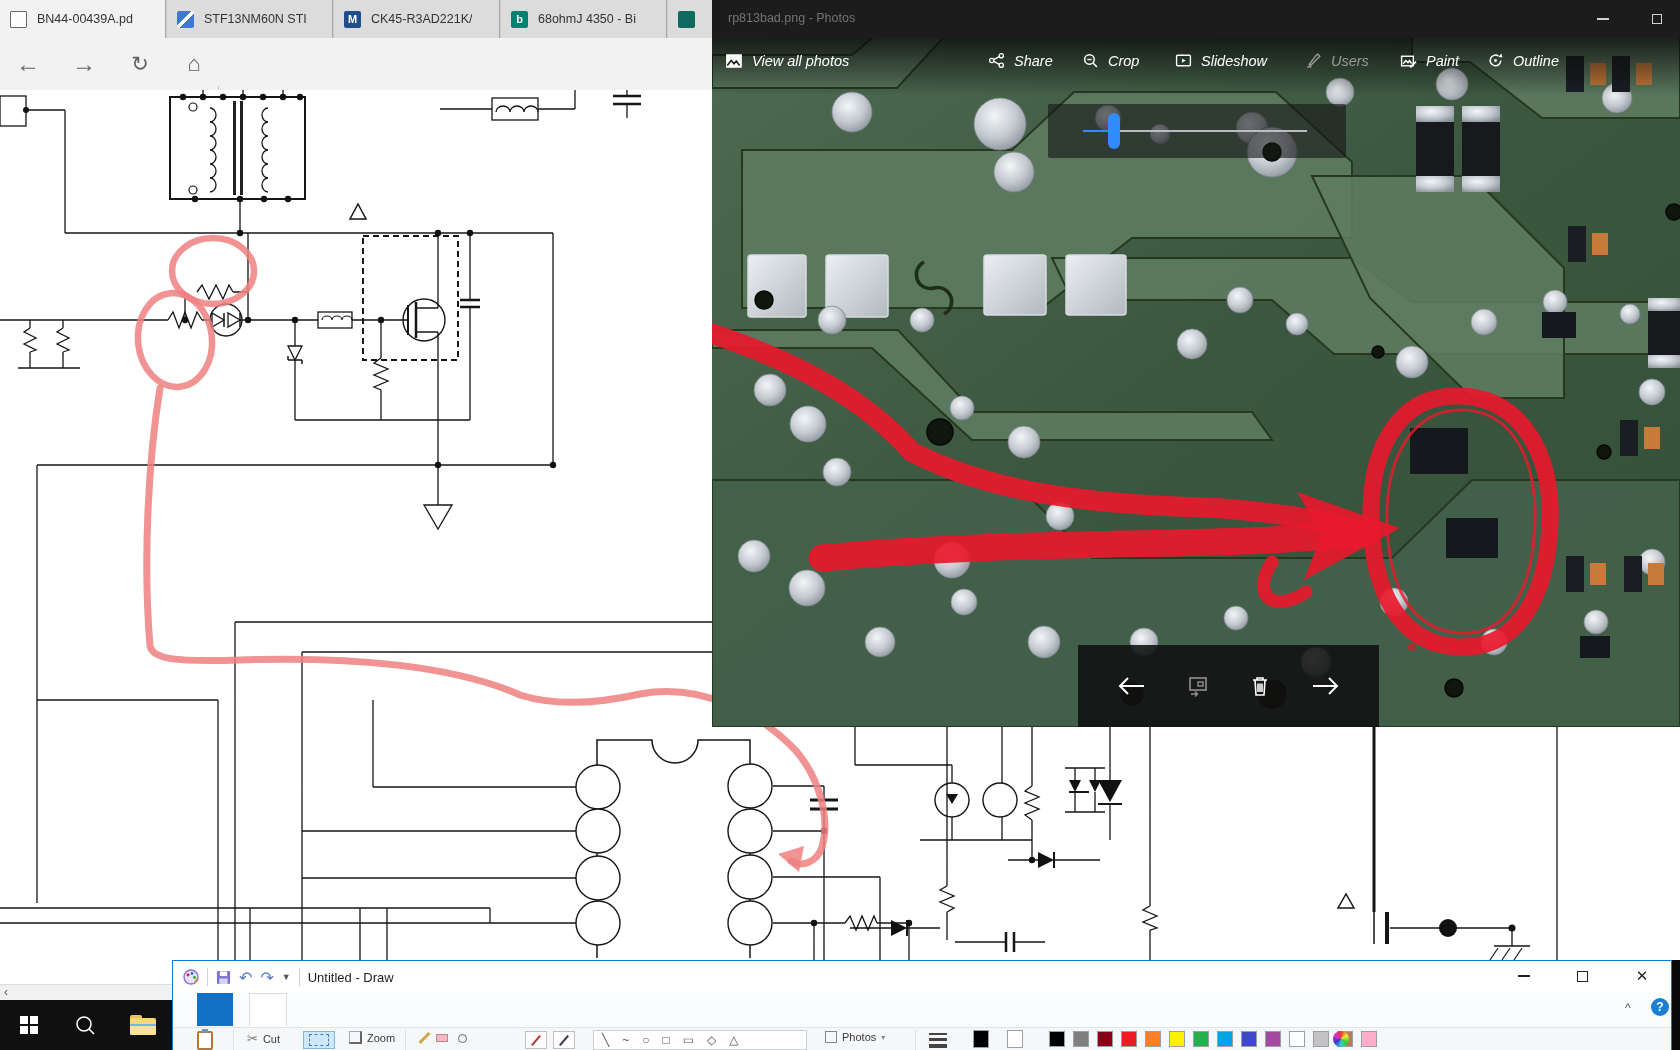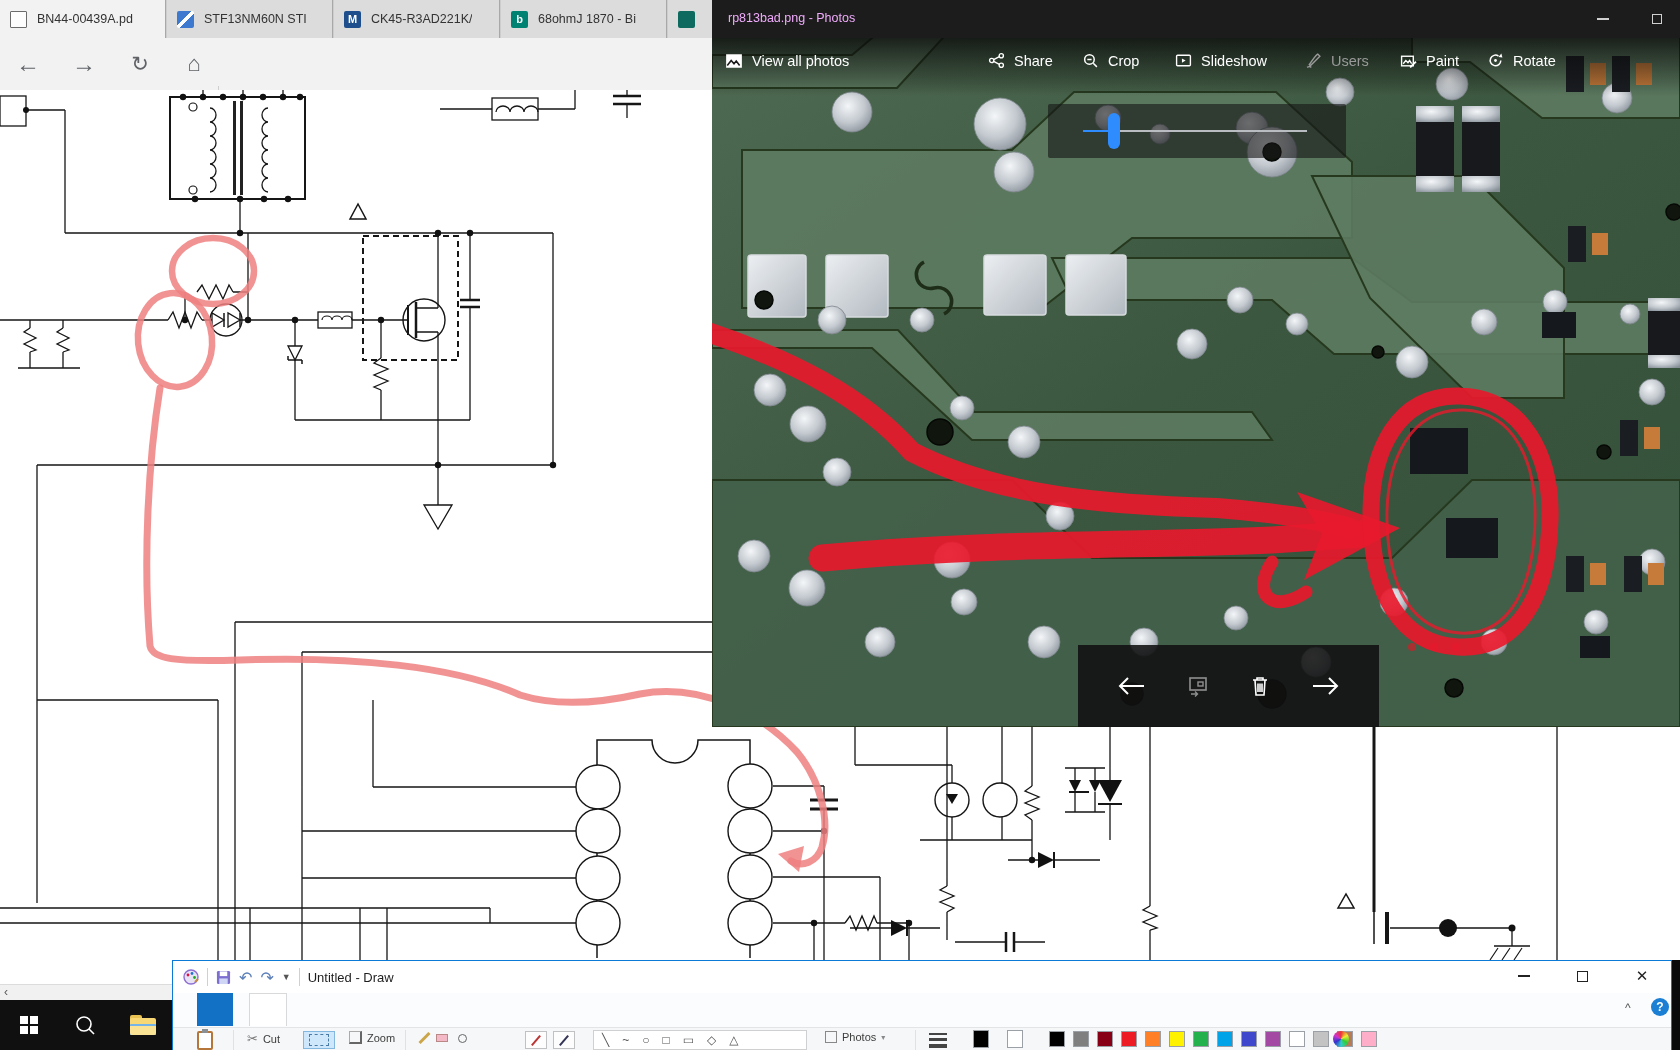--- a/index.html
+++ b/index.html
@@ -110,7 +110,7 @@
       </div>
       <div class="tab" data-interactable="true" style="left: 501px;">
         <span class="favicon bing-icon" data-interactable="false">b</span>
-        <span class="tab-title" data-interactable="false">68ohmJ 1870 - Bi</span>
+        <span class="tab-title" data-interactable="false">68ohmJ 4350 - Bi</span>
       </div>
       <div class="tab" data-interactable="true" style="left: 668px; width: 45px;">
         <span class="favicon dark-icon" data-interactable="false"></span>

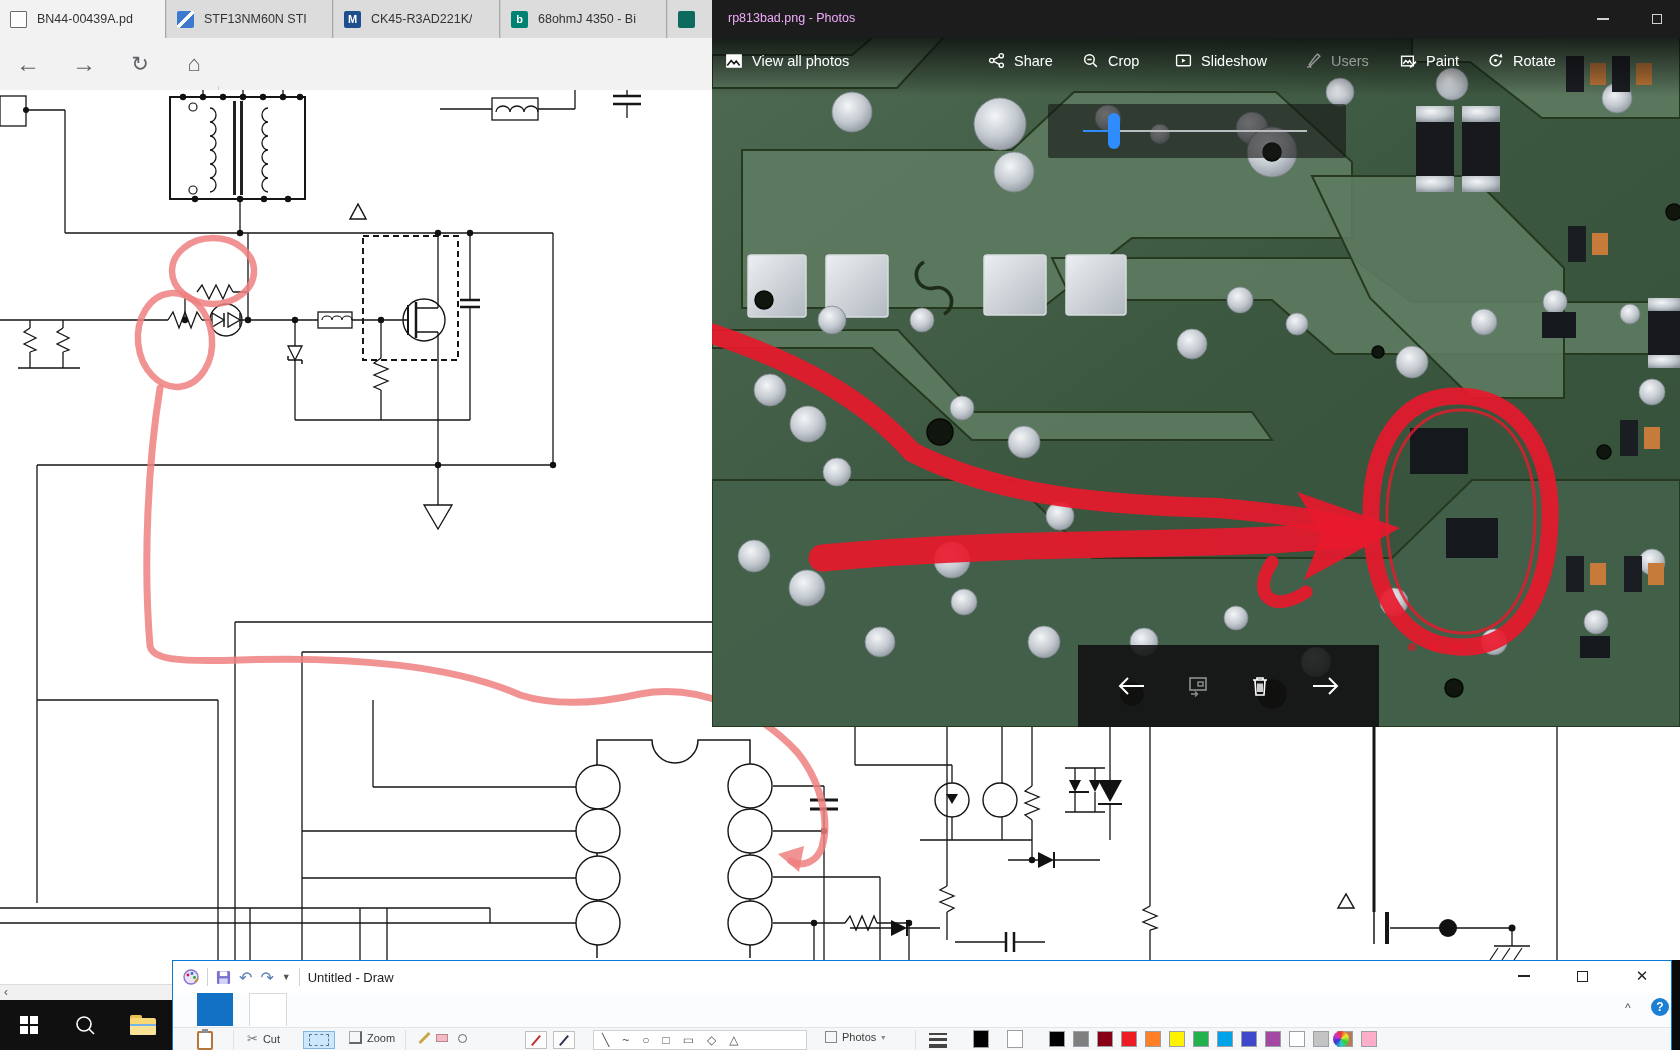--- a/index.html
+++ b/index.html
@@ -45,7 +45,7 @@
   .board-label.dim{color:rgba(220,228,215,0.30);}
   .board-label.chip{color:#e8e9ea;font-weight:400;}
   #ph-titlebar{position:absolute;left:0;top:0;width:968px;height:38px;background:#1c1c1c;z-index:5;}
-  #ph-title{position:absolute;left:16px;top:11px;font-size:12.5px;color:#f0abfc;}
+  #ph-title{position:absolute;left:16px;top:11px;font-size:12.5px;color:#737373;}
   .winbtn{position:absolute;top:0;width:46px;height:38px;display:flex;align-items:center;justify-content:center;}
   #ph-toolbar{position:absolute;left:0;top:38px;width:968px;height:58px;z-index:4;
               background:linear-gradient(rgba(8,8,8,0.78),rgba(8,8,8,0.25) 70%,rgba(8,8,8,0));}

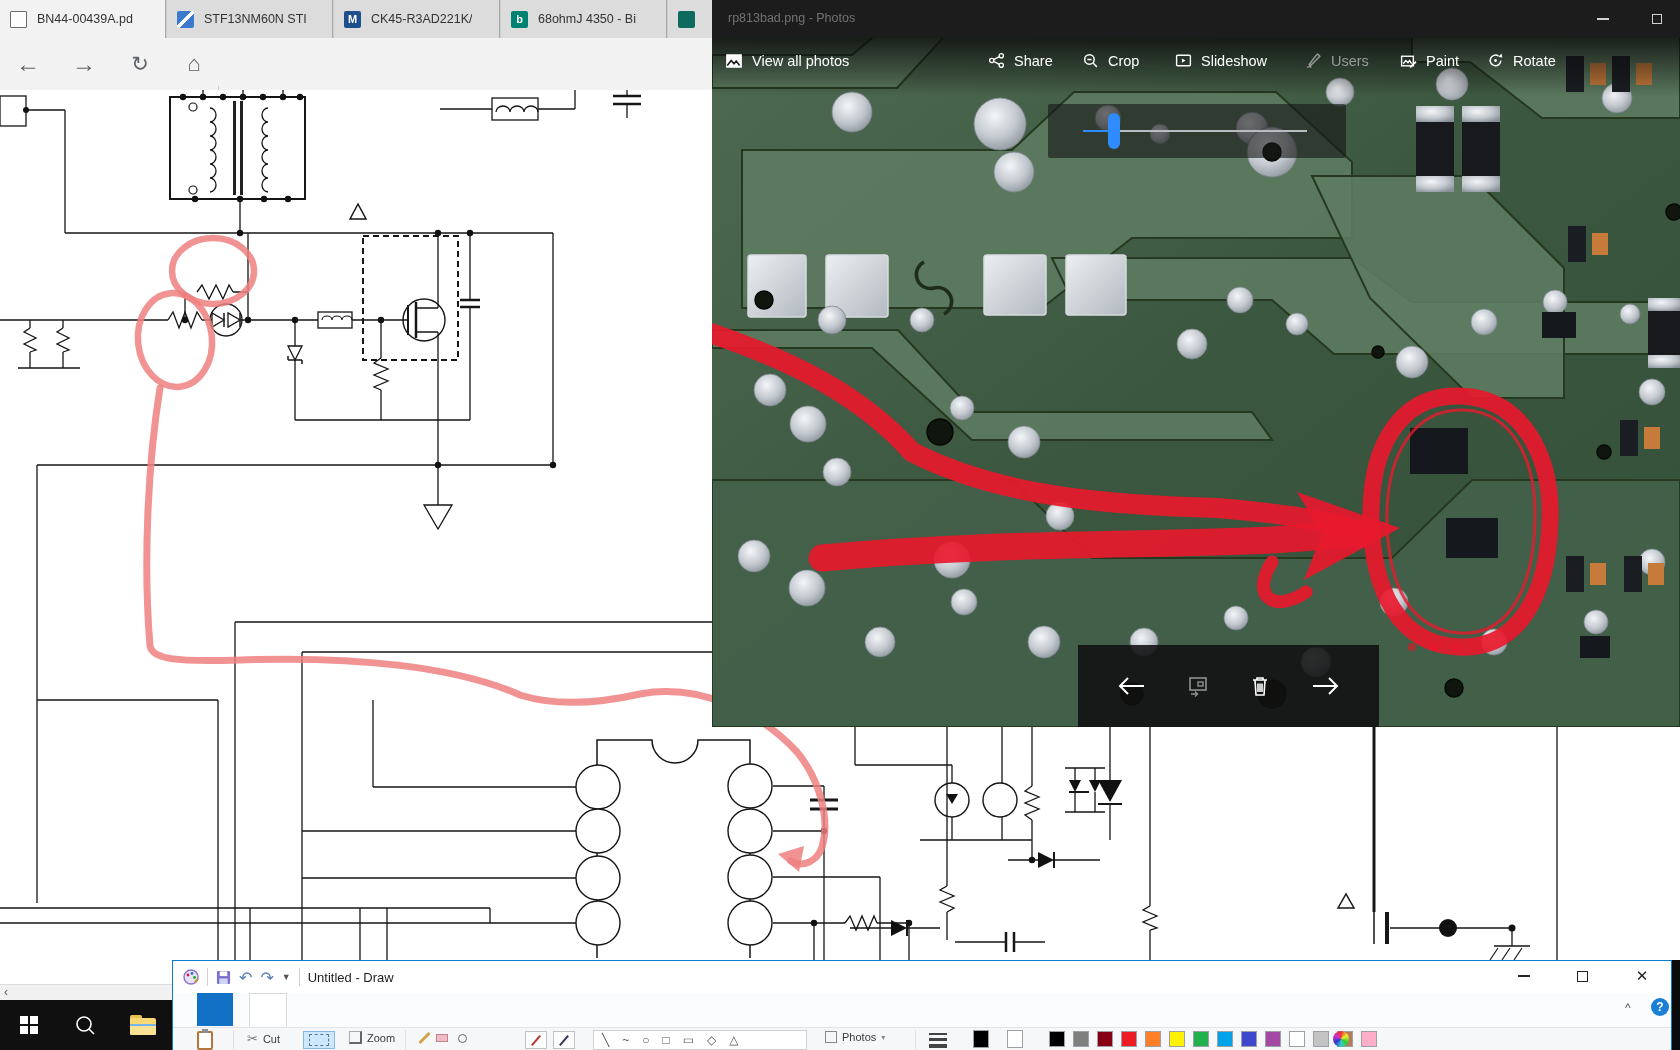--- a/index.html
+++ b/index.html
@@ -48,7 +48,7 @@
   #ph-title{position:absolute;left:16px;top:11px;font-size:12.5px;color:#737373;}
   .winbtn{position:absolute;top:0;width:46px;height:38px;display:flex;align-items:center;justify-content:center;}
   #ph-toolbar{position:absolute;left:0;top:38px;width:968px;height:58px;z-index:4;
-              background:linear-gradient(rgba(8,8,8,0.78),rgba(8,8,8,0.25) 70%,rgba(8,8,8,0));}
+              background:linear-gradient(rgba(8,8,8,0.78),rgba(8,8,8,0.25) 70%,rgba(8,8,8,0));font-style:italic;}
   .ph-btn{position:absolute;top:14px;display:flex;align-items:center;gap:9px;color:#fff;font-size:14.5px;}
   .ph-btn.disabled{color:#9a9a9a;}
   #ph-slider{position:absolute;left:336px;top:104px;width:298px;height:54px;z-index:4;

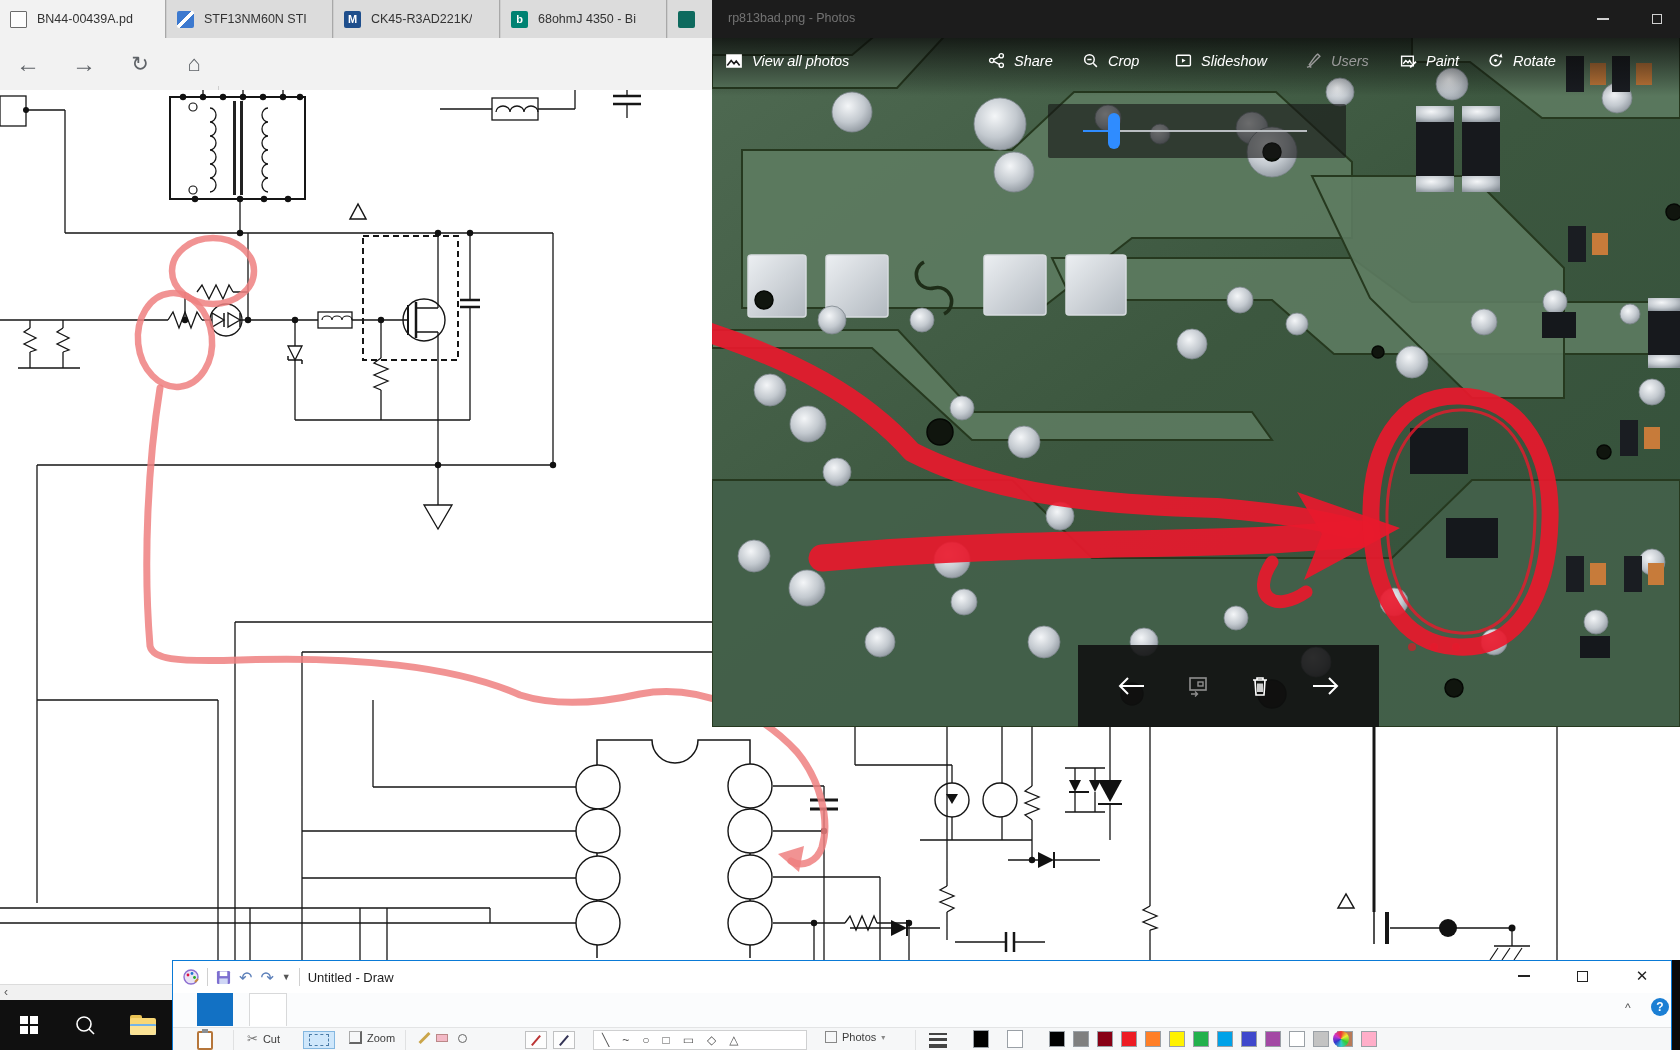--- a/index.html
+++ b/index.html
@@ -584,7 +584,7 @@
             <polygon points="13.5,1.5 14.5,5.2 10.8,4.6" fill="#fff" stroke="none"></polygon>
           <circle cx="8" cy="8" r="1.3" fill="#fff" stroke="none"></circle>
         </svg>
-        <span>Rotate</span>
+        <span>Outline</span>
       </div>
     </div>
 

